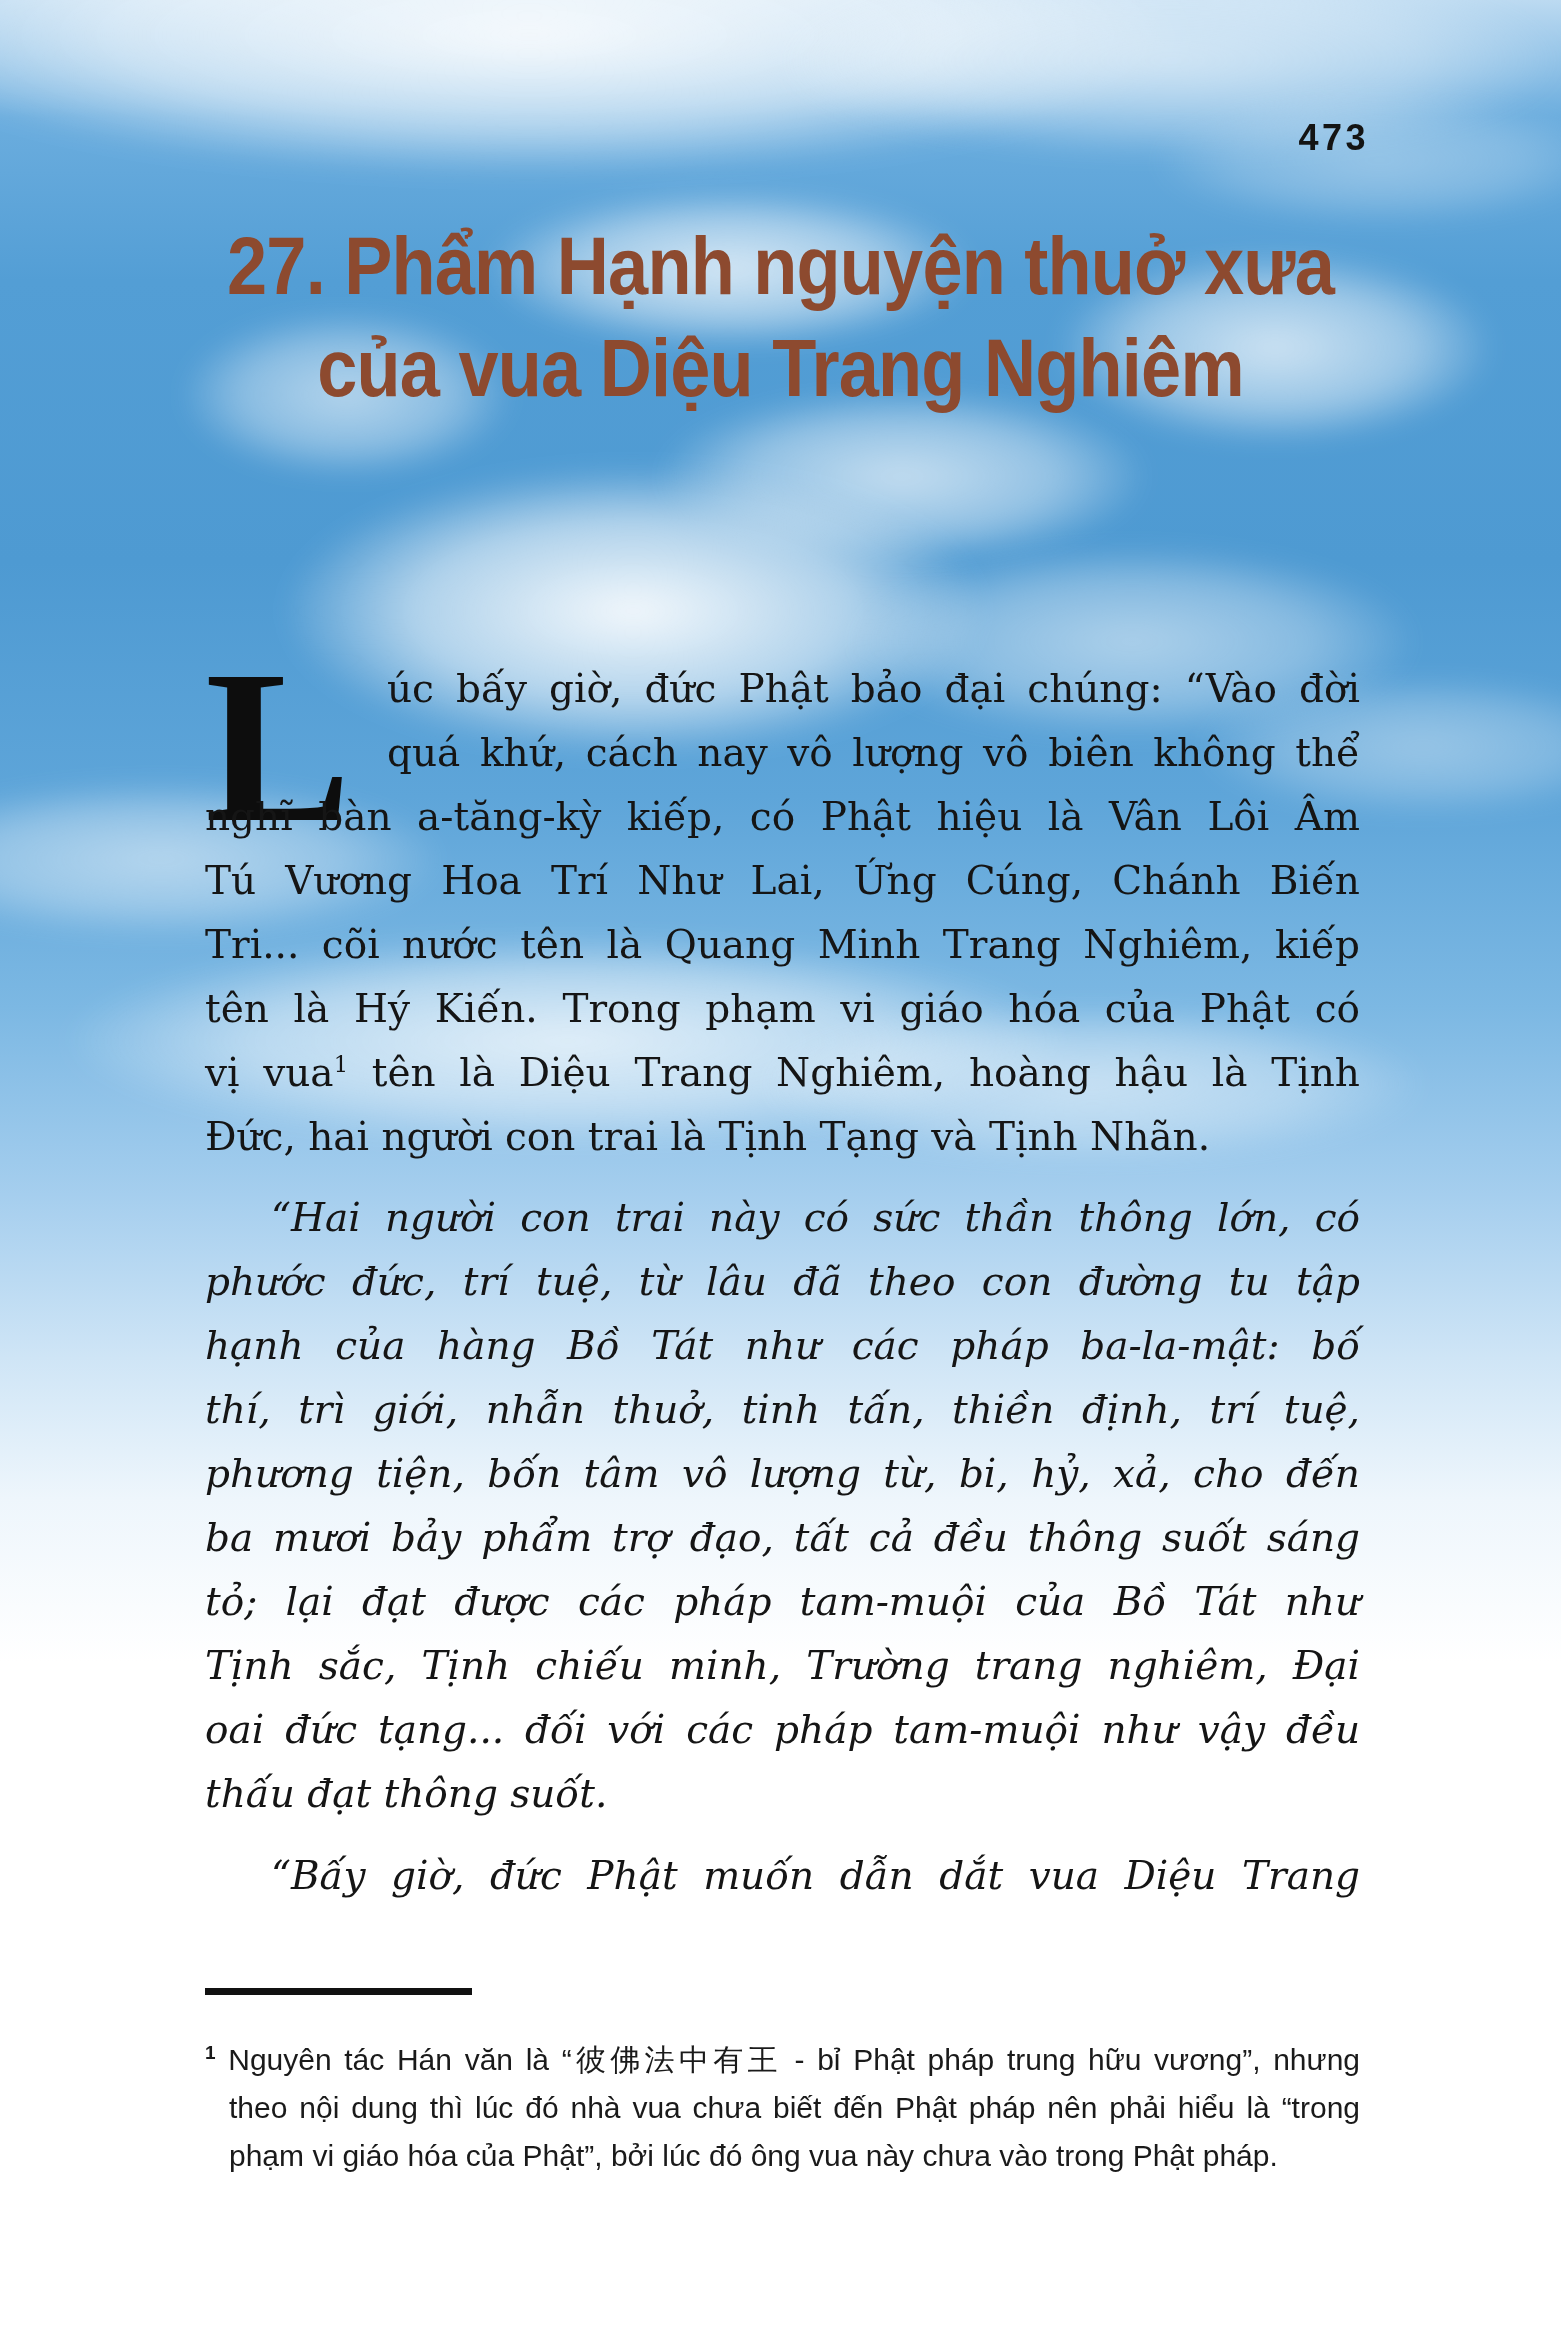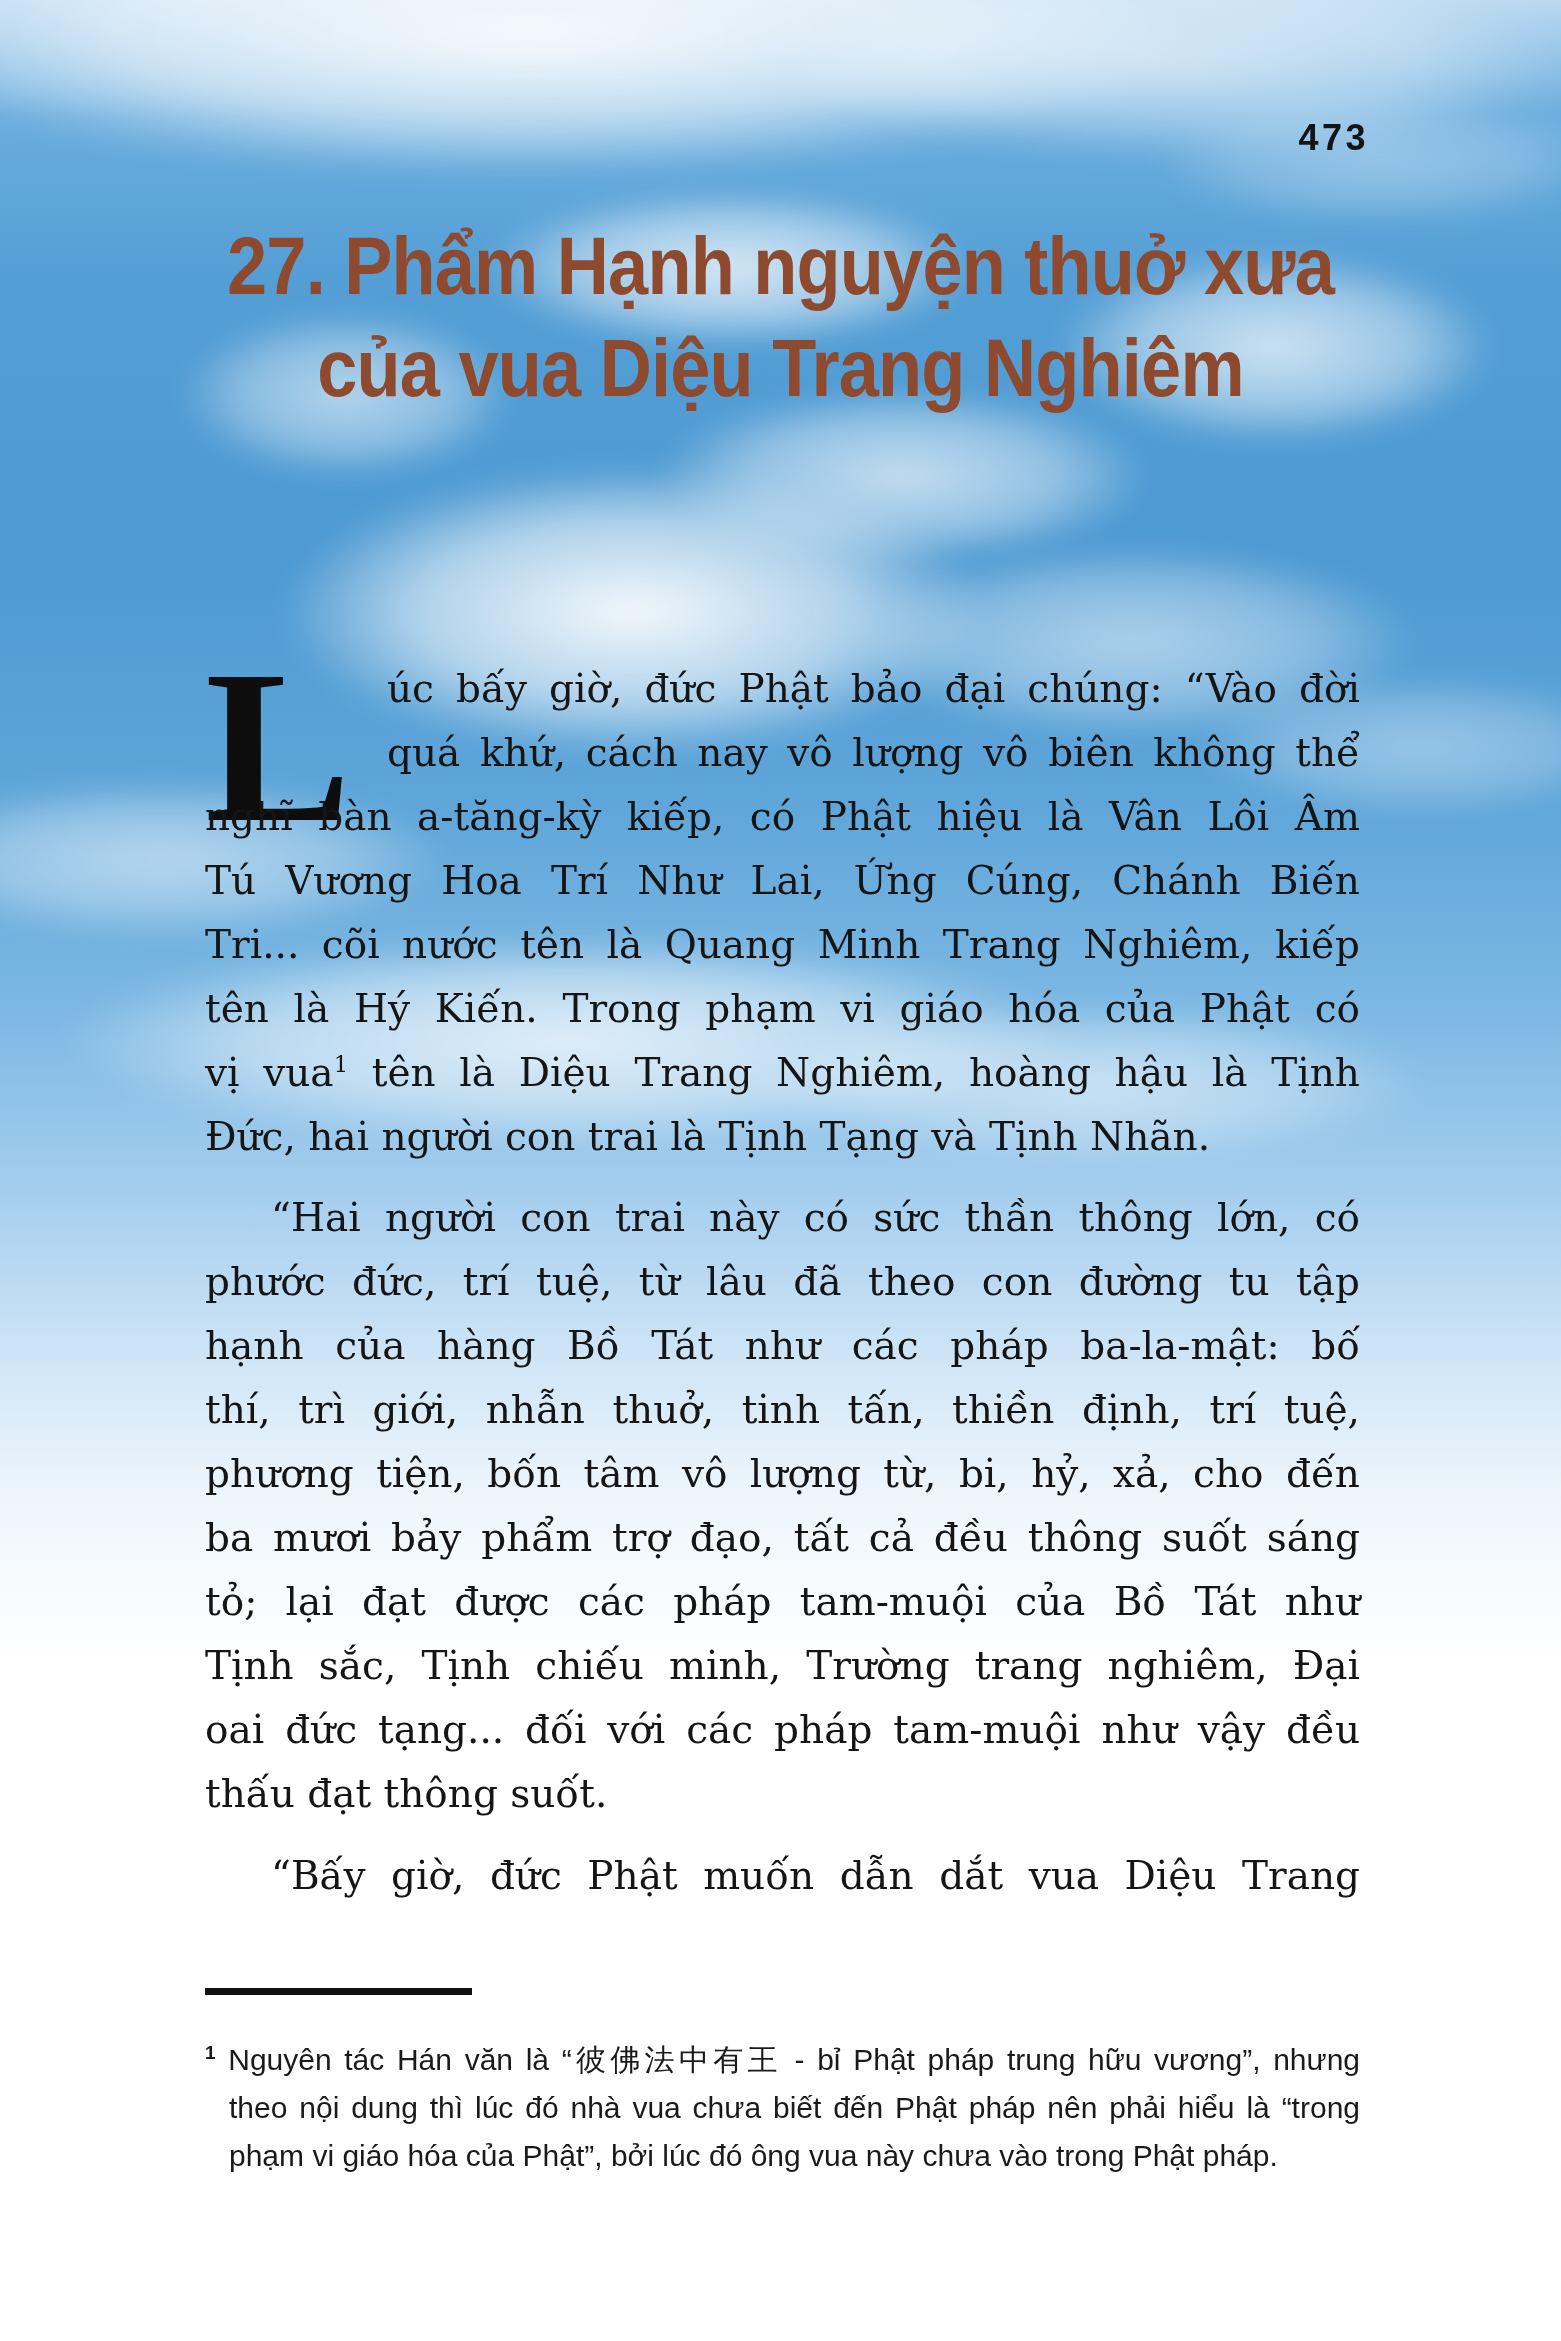--- a/index.html
+++ b/index.html
@@ -48,7 +48,7 @@
     color:#151515;
   }
   .para { overflow:visible; }
-  .para + .para { margin-top:17.3px; }
+  .para + .para { margin-top:17.3px;font-style:italic; }
   .line { text-align:justify; text-align-last:justify; white-space:nowrap; }
   .line.last { text-align:left; text-align-last:left; }
   .para.indent .line:first-child { text-indent:66px; }

